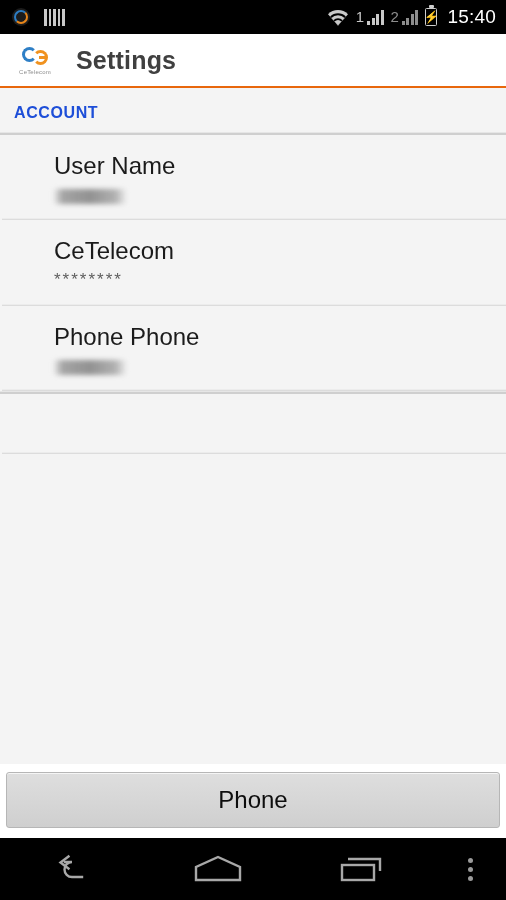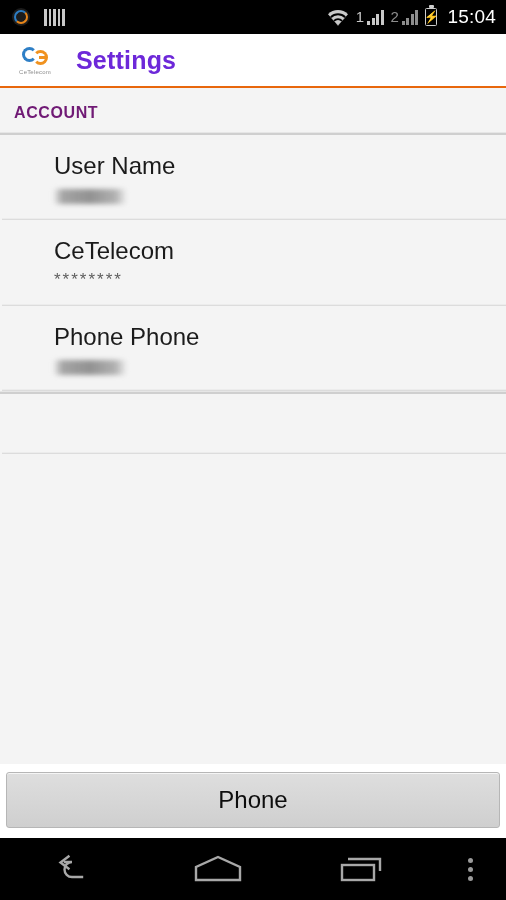--- a/index.html
+++ b/index.html
@@ -373,7 +373,7 @@
         <span class="bolt">⚡</span>
       </span>
 
-      <span class="clock">15:04</span>
+      <span class="clock">15:40</span>
     </div>
   </div>
 

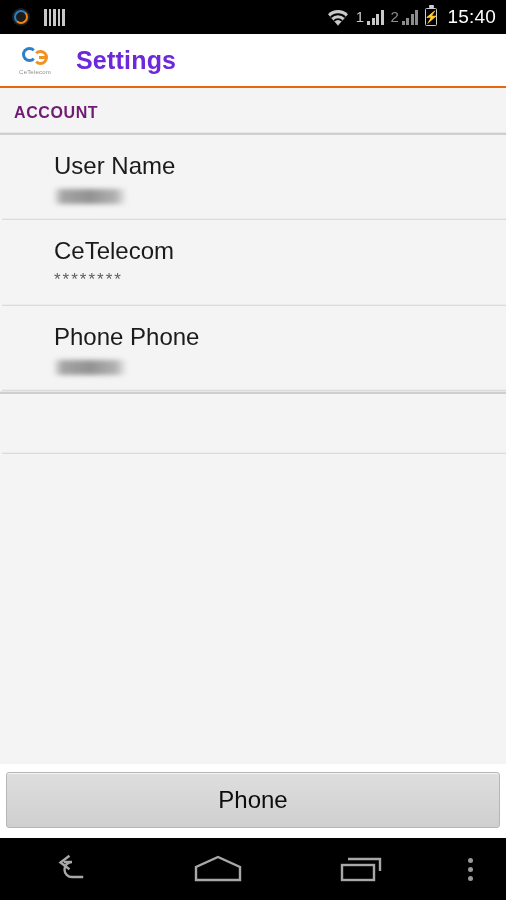--- a/index.html
+++ b/index.html
@@ -199,7 +199,7 @@
   }
   .app-title {
     font-size: 25px;
-    color: #6d28d9;
+    color: #404040;
     font-weight: bold;
     margin-left: 20px;
     letter-spacing: 0.2px;

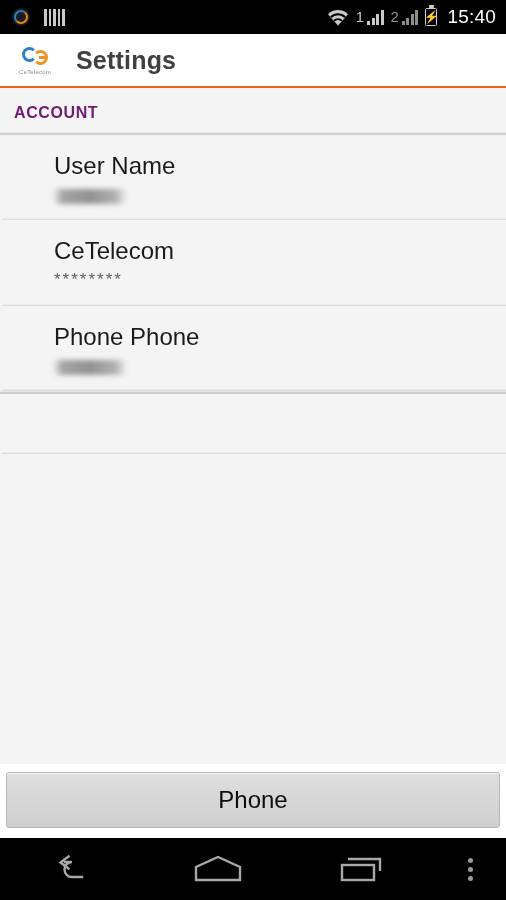--- a/index.html
+++ b/index.html
@@ -221,7 +221,7 @@
     padding: 16px 14px 10px 14px;
     font-size: 16px;
     font-weight: bold;
-    color: #701a75;
+    color: #1d4ed8;
     letter-spacing: 0.6px;
   }
   .divider-full {

